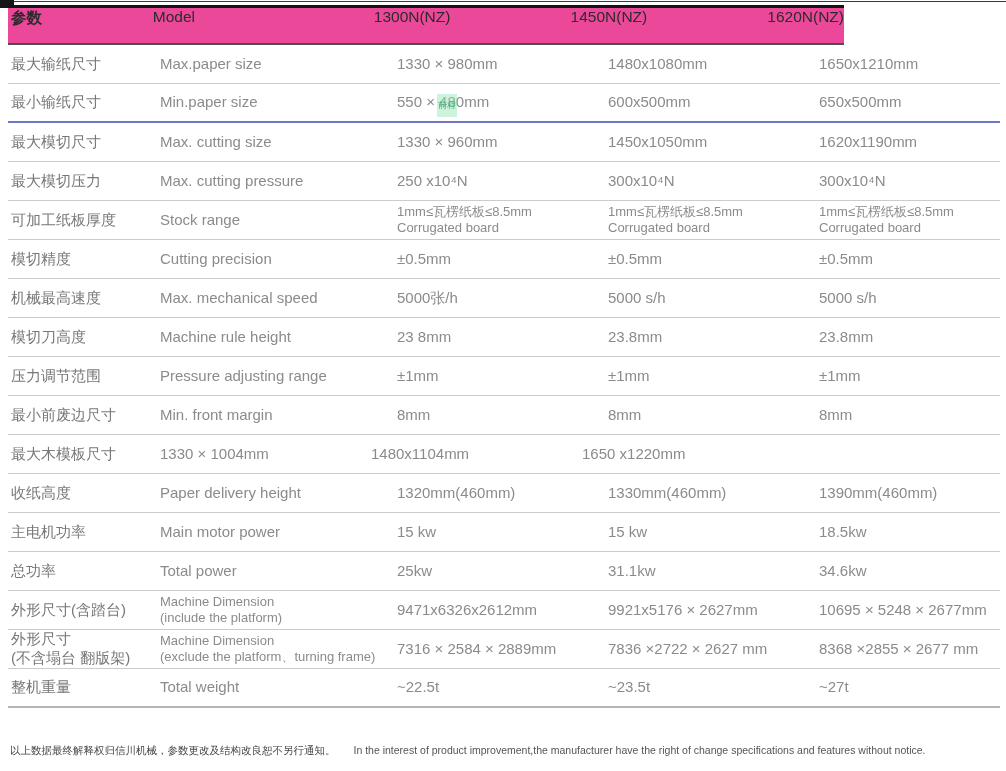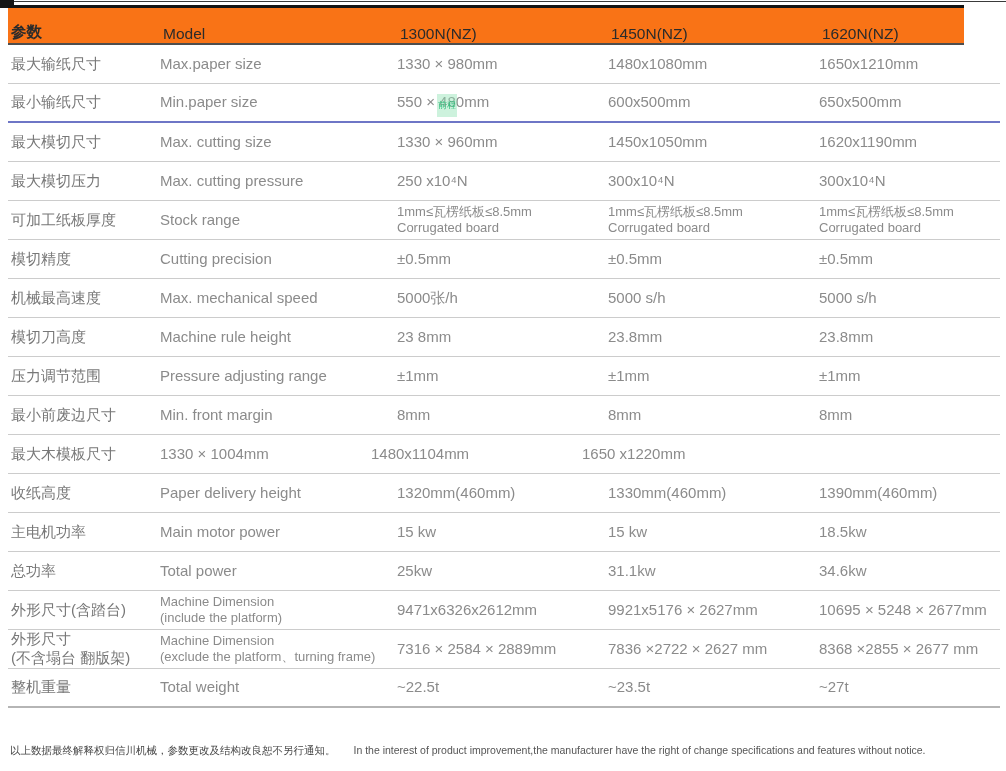--- a/index.html
+++ b/index.html
@@ -12,8 +12,8 @@
   .corner-blob{position:absolute;left:0;top:0;width:14px;height:8px;background:#161616;}
   .spec-table{position:absolute;left:8px;top:5px;width:992px;}
   .thead{
-    display:flex;align-items:flex-end;height:40px;width:956px;box-sizing:border-box;
-    background:#f97316;border-top:3px solid #141414;border-bottom:2px solid #4e4e4e;
+    display:flex;align-items:flex-start;height:40px;width:836px;box-sizing:border-box;
+    background:#ec4899;border-top:3px solid #141414;border-bottom:2px solid #4e4e4e;
     color:#2b2b2b;font-size:15.5px;
   }
   .hcell{white-space:pre-line;}

